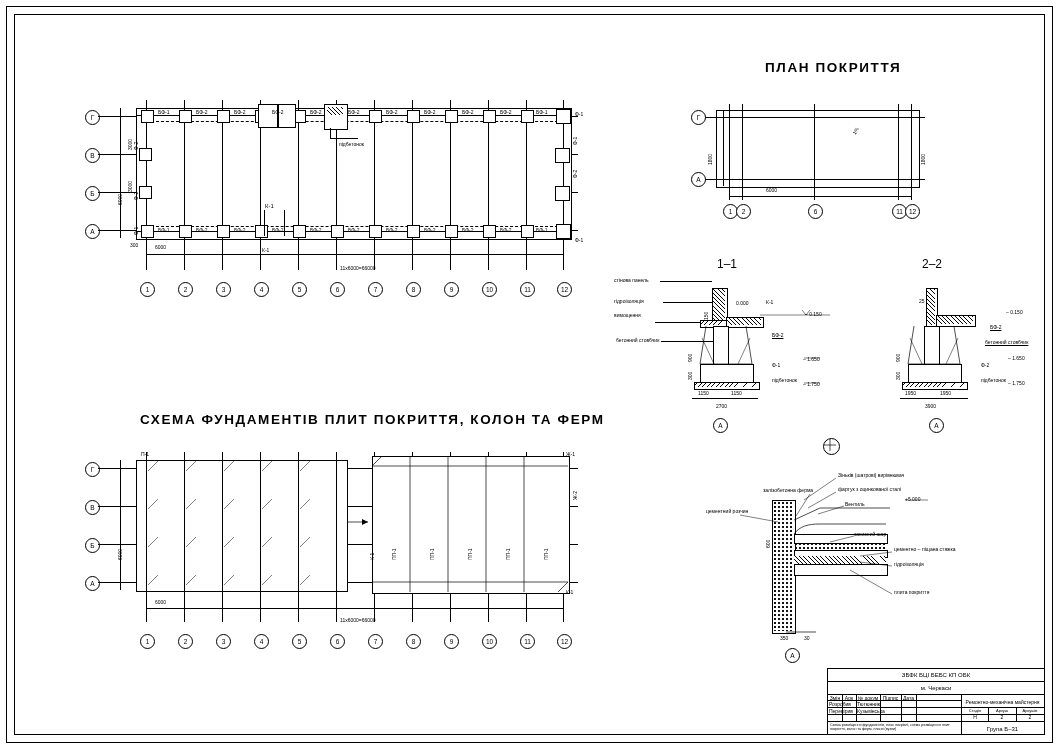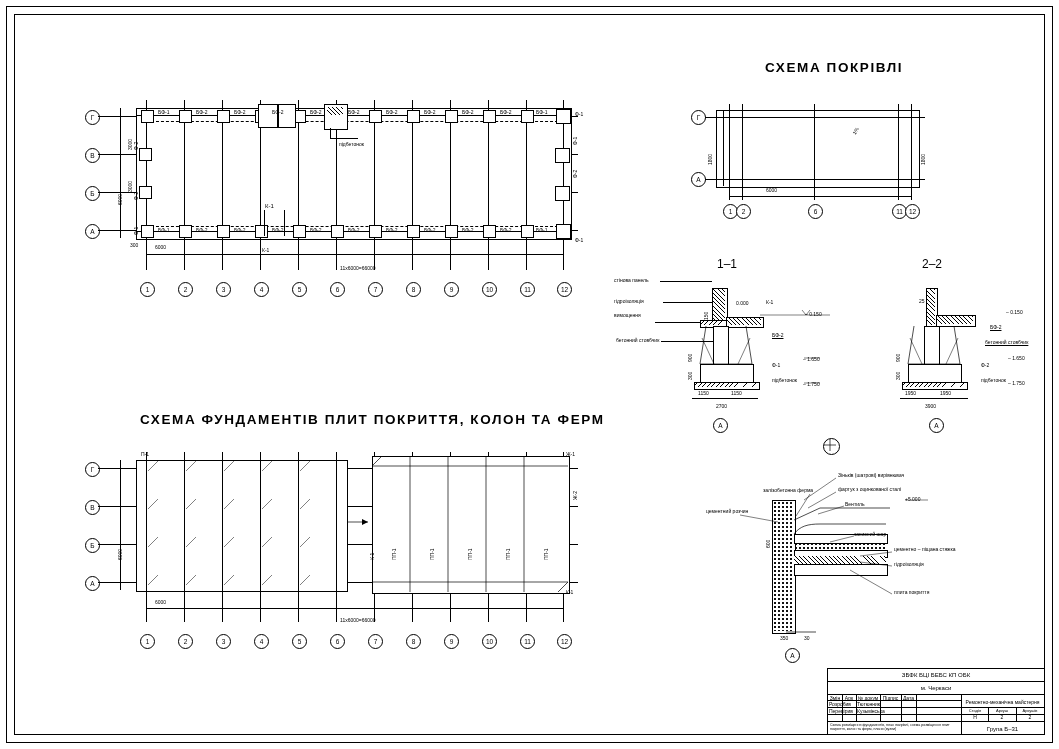--- a/index.html
+++ b/index.html
@@ -40,7 +40,7 @@
   <div class="frame-outer"></div>
   <div class="frame-inner"></div>
 
-  <div class="title" style="left:765px;top:60px;">СХЕМА ПОКРІВЛІ</div>
+  <div class="title" style="left:765px;top:60px;">ПЛАН ПОКРИТТЯ</div>
   <div class="title" style="left:140px;top:412px;">СХЕМА ФУНДАМЕНТІВ ПЛИТ ПОКРИТТЯ, КОЛОН ТА ФЕРМ</div>
   <div class="lbl11" style="left:717px;top:258px;font-size:12px;">1–1</div>
   <div class="lbl11" style="left:922px;top:258px;font-size:12px;">2–2</div>

